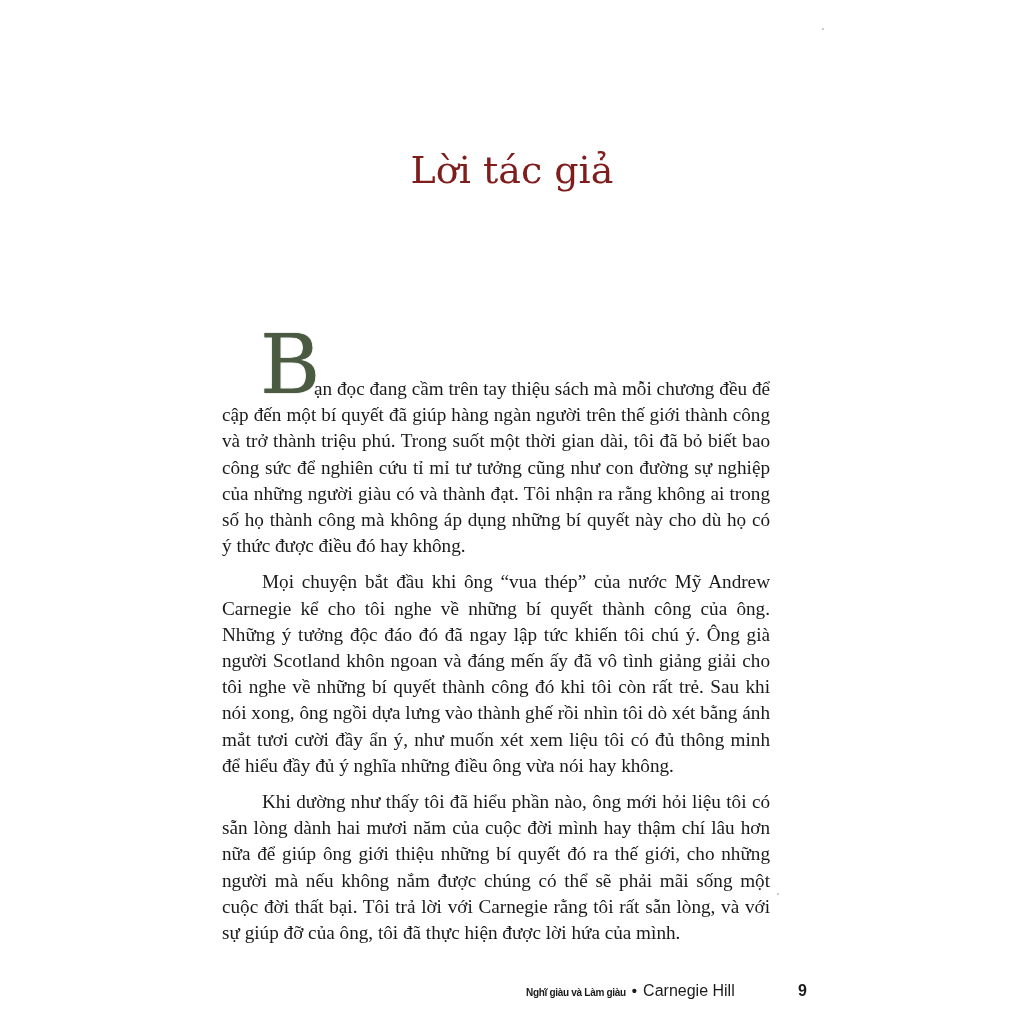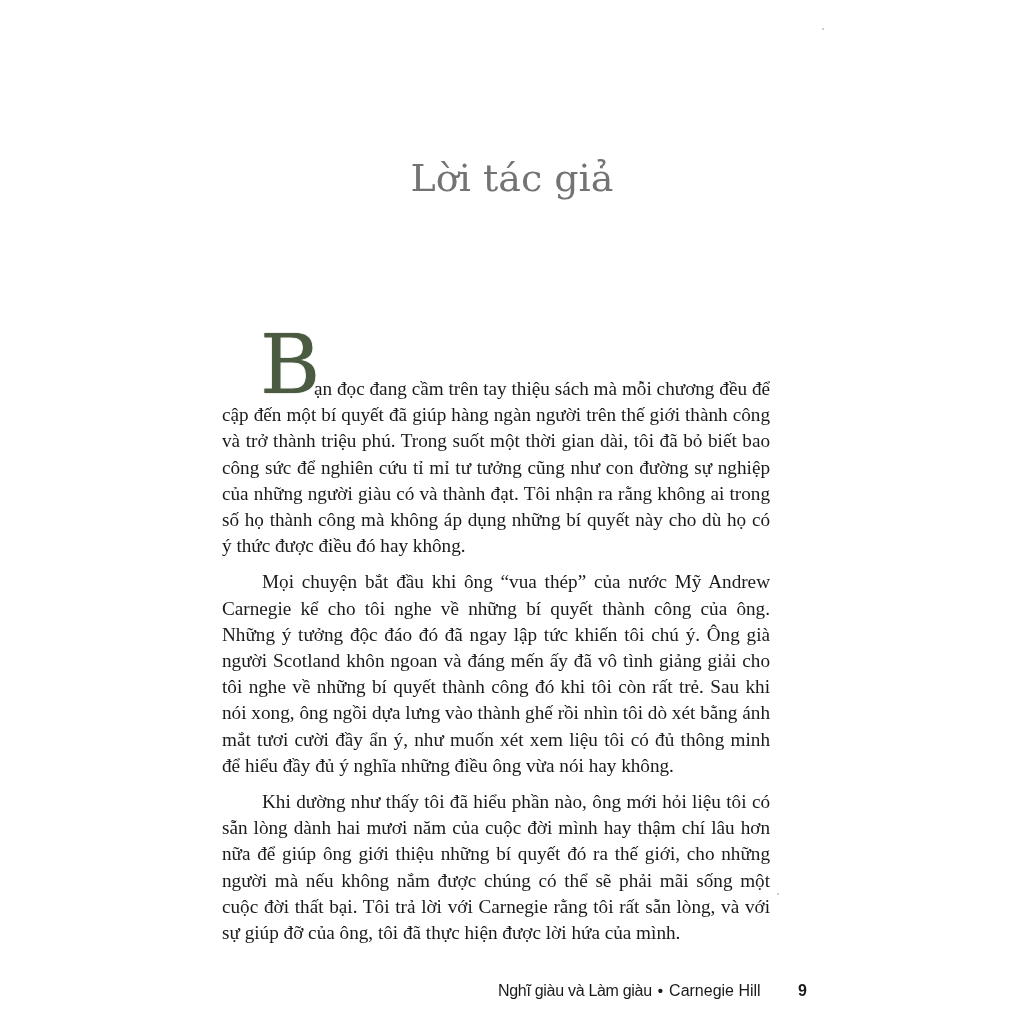--- a/index.html
+++ b/index.html
@@ -17,14 +17,14 @@
     }
     .page-title {
       position: absolute;
-      top: 156px;
+      top: 148px;
       left: 0;
       width: 1024px;
       text-align: center;
       font-family: "DejaVu Serif", serif;
       font-size: 38px;
       font-weight: normal;
-      color: #737373;
+      color: #7f1d1d;
       margin: 0;
       letter-spacing: 0px;
     }

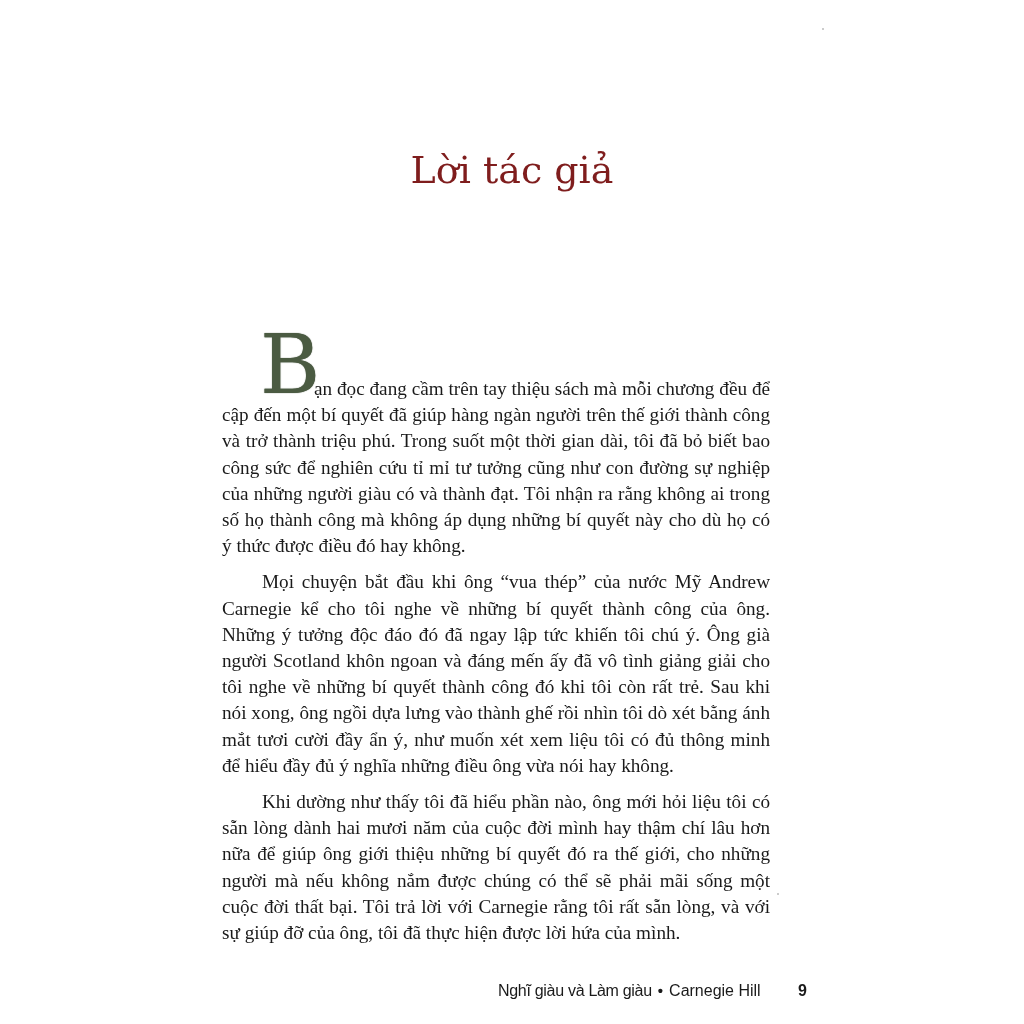--- a/index.html
+++ b/index.html
@@ -72,9 +72,10 @@
       white-space: nowrap;
     }
     .footer-book {
-      font-weight: normal;
-      font-size: 16px;
+      font-weight: bold;
+      font-size: 10px;
       letter-spacing: -0.3px;
+      margin-left: 28px;
     }
     .footer-bullet {
       margin: 0 6px;

